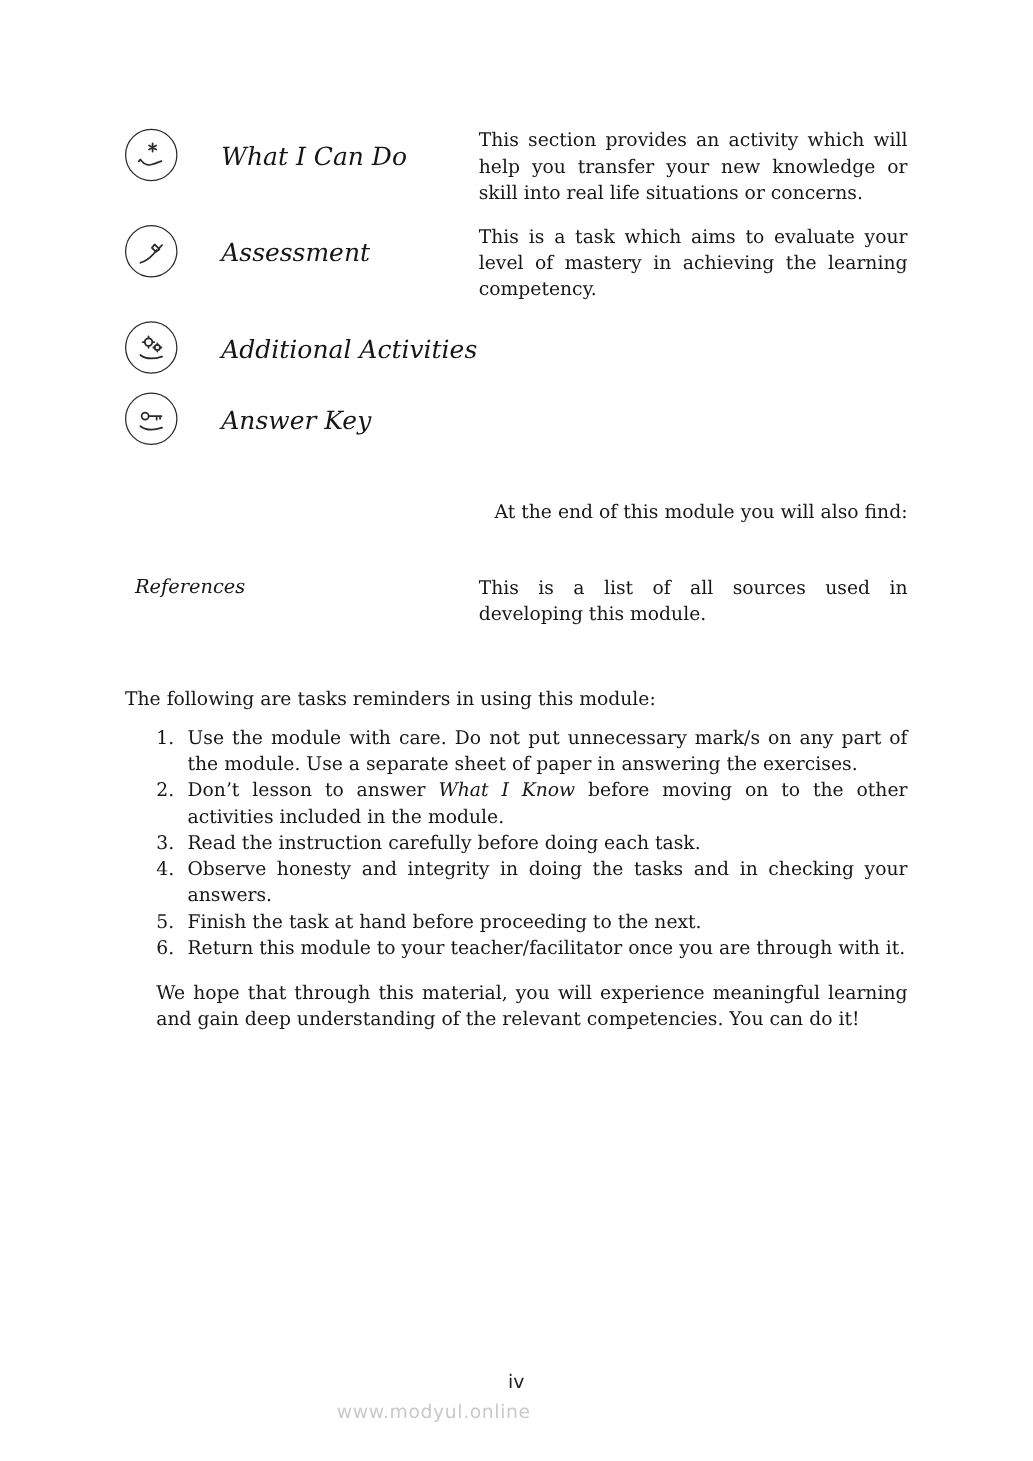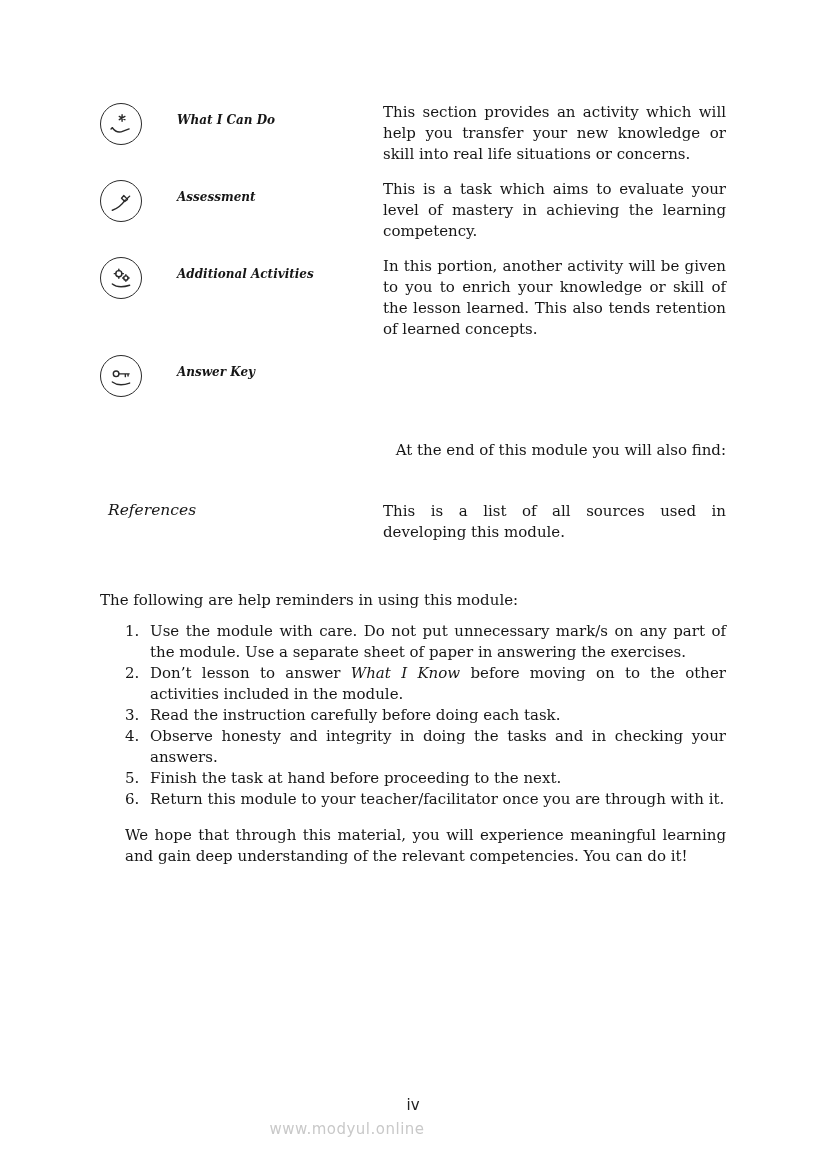--- a/index.html
+++ b/index.html
@@ -32,9 +32,9 @@
   .icon-circle svg { stroke: #2a2a2a; fill: none; stroke-width: 1.3; stroke-linecap: round; stroke-linejoin: round; }
   .label-cell {
     flex: 0 0 206px;
-    font-weight: bold;
+    font-weight: normal;
     font-style: italic;
-    font-size: 12px;
+    font-size: 20px;
     padding-top: 11px;
     box-sizing: border-box;
   }

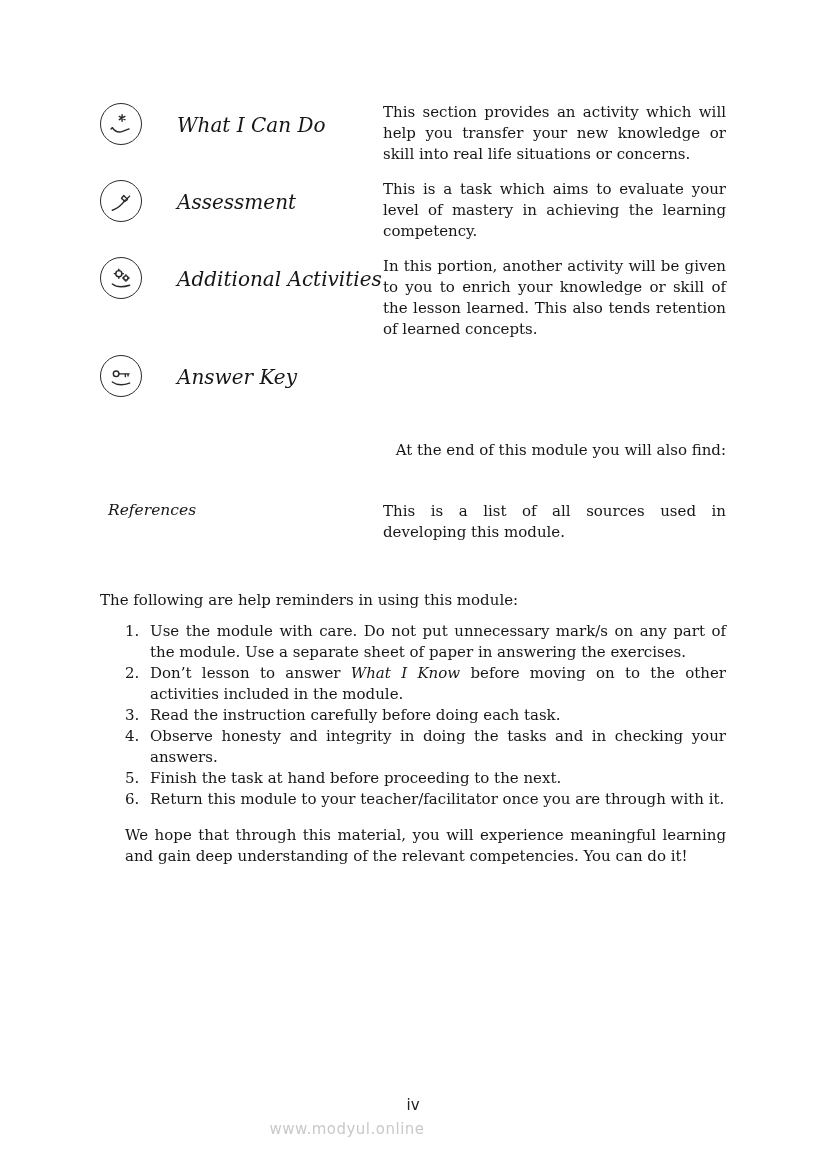--- a/index.html
+++ b/index.html
@@ -127,7 +127,6 @@
       </div>
     </div>
     <div class="label-cell">Additional Activities</div>
-    <div class="desc-cell">In this portion, another activity will be given to you to enrich your knowledge or skill of the lesson learned. This also tends retention of learned concepts.</div>
   </div>
 
   <div class="info-row">

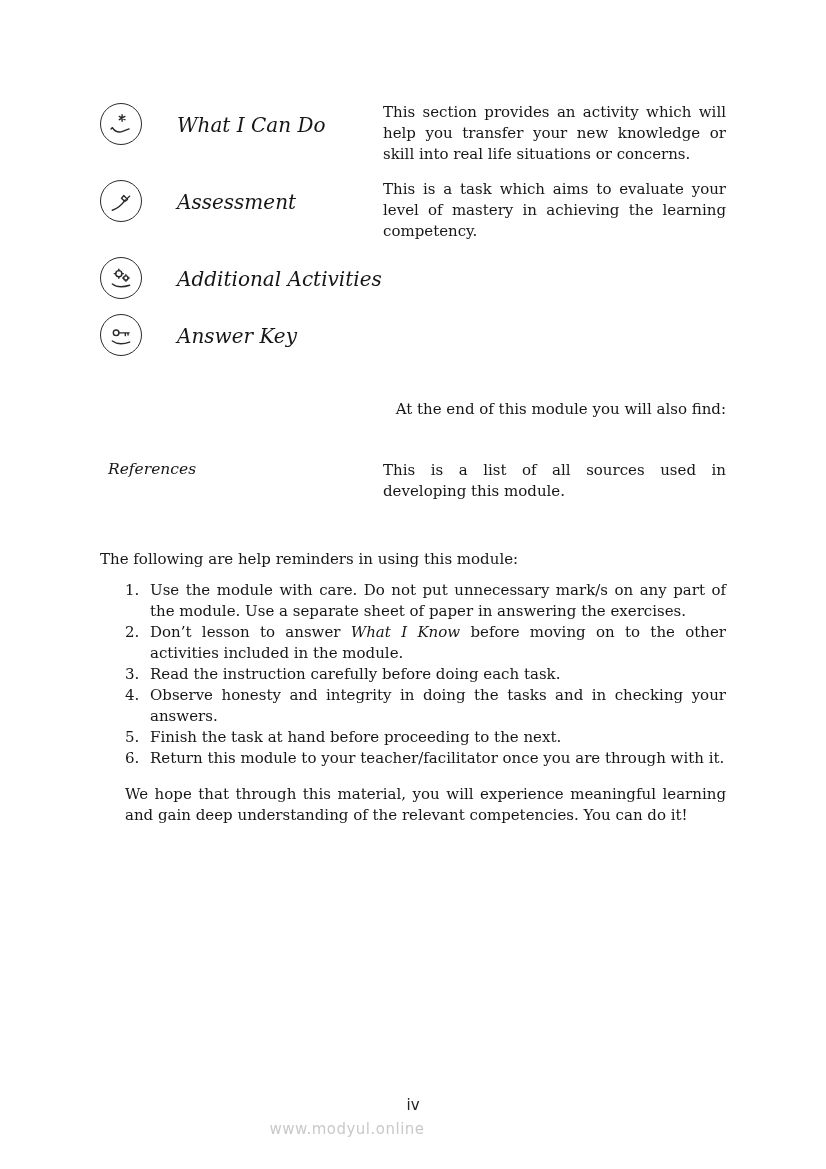--- a/index.html
+++ b/index.html
@@ -149,7 +149,7 @@
     <div class="references-desc">This is a list of all sources used in developing this module.</div>
   </div>
 
-  <div class="reminders-intro">The following are help reminders in using this module:</div>
+  <div class="reminders-intro">The following are tasks reminders in using this module:</div>
 
   <div class="reminders">
     <div class="reminder">

